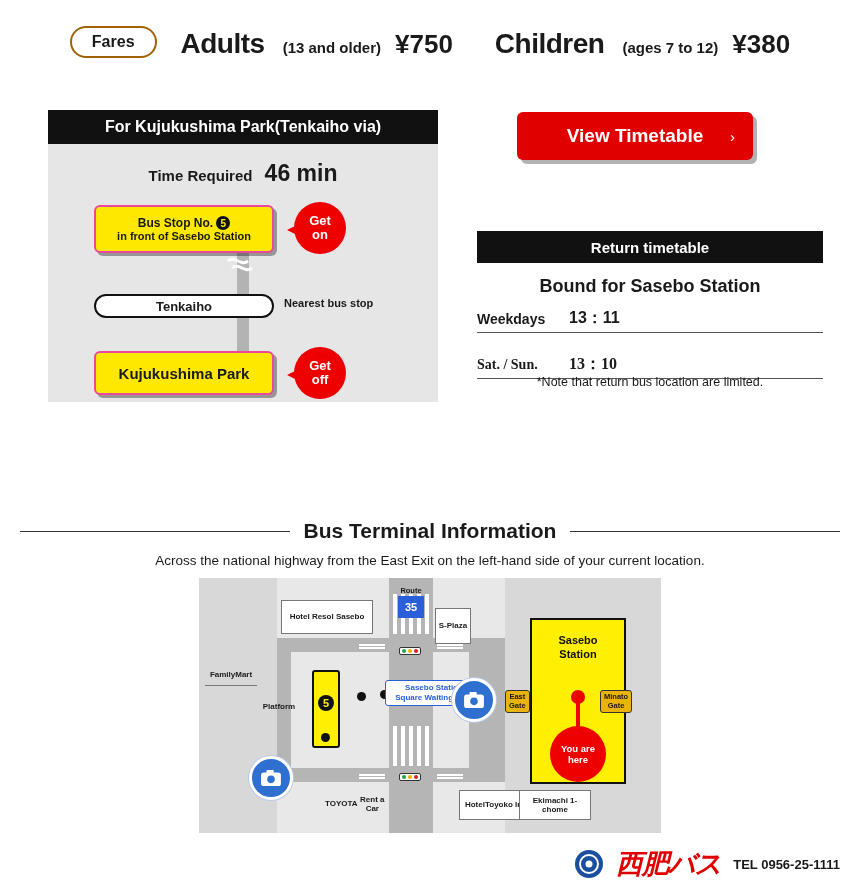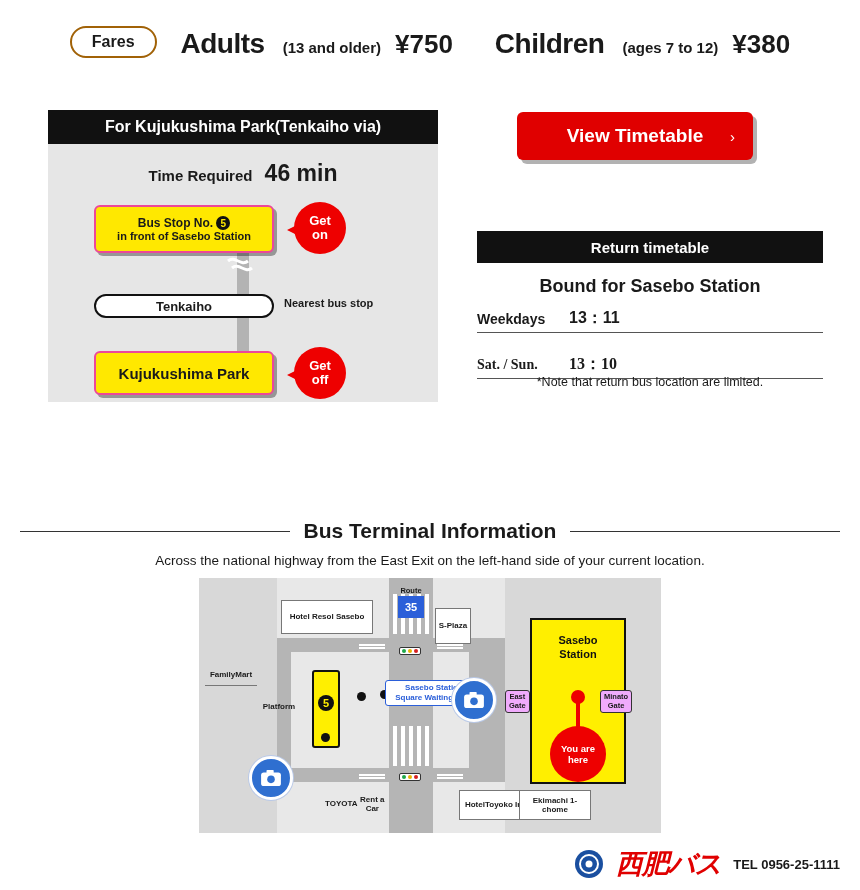--- a/index.html
+++ b/index.html
@@ -178,7 +178,7 @@
     border-radius: 50%; background: #ee0000;
   }
   .gate {
-    position: absolute; background: #f0abfc; border: 1px solid #333333; border-radius: 3px;
+    position: absolute; background: #eab308; border: 1px solid #333333; border-radius: 3px;
     font-size: 7.5px; font-weight: bold; text-align: center; line-height: 1.15;
     padding: 2px 3px;
   }

